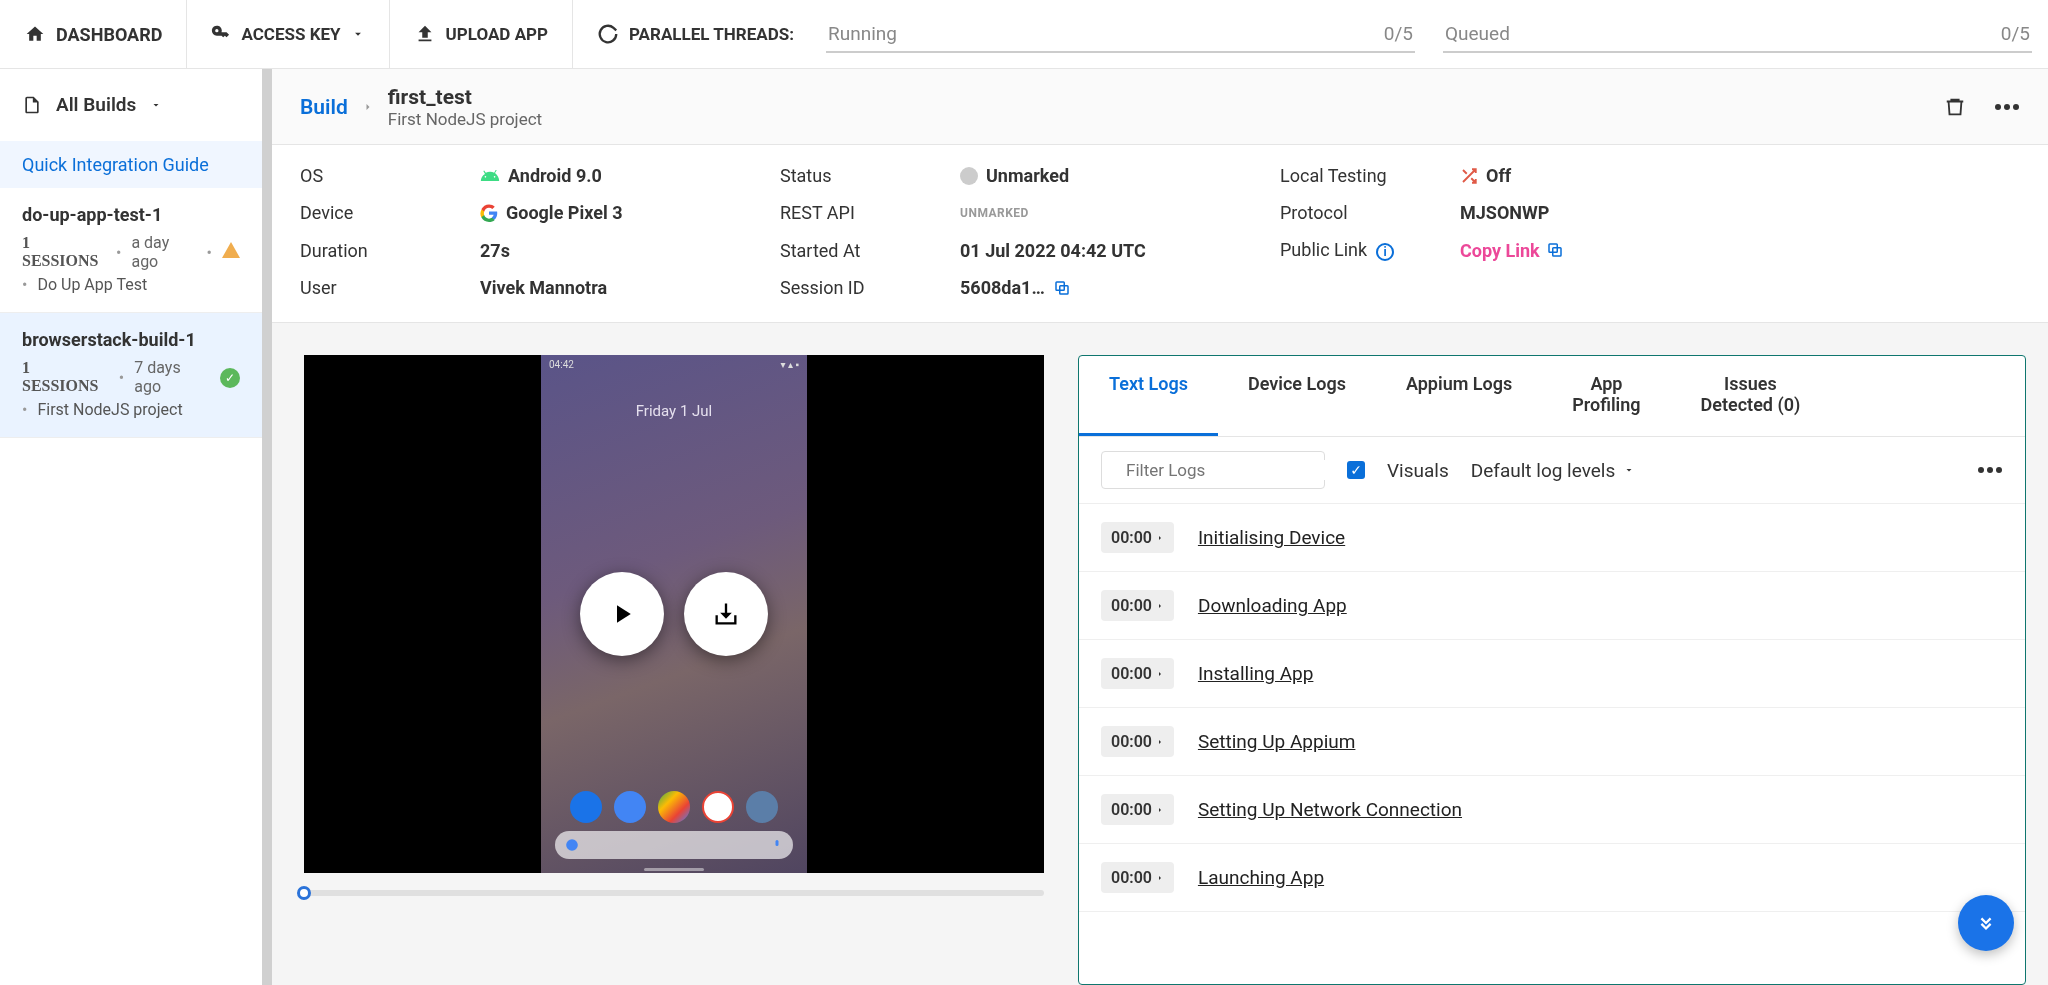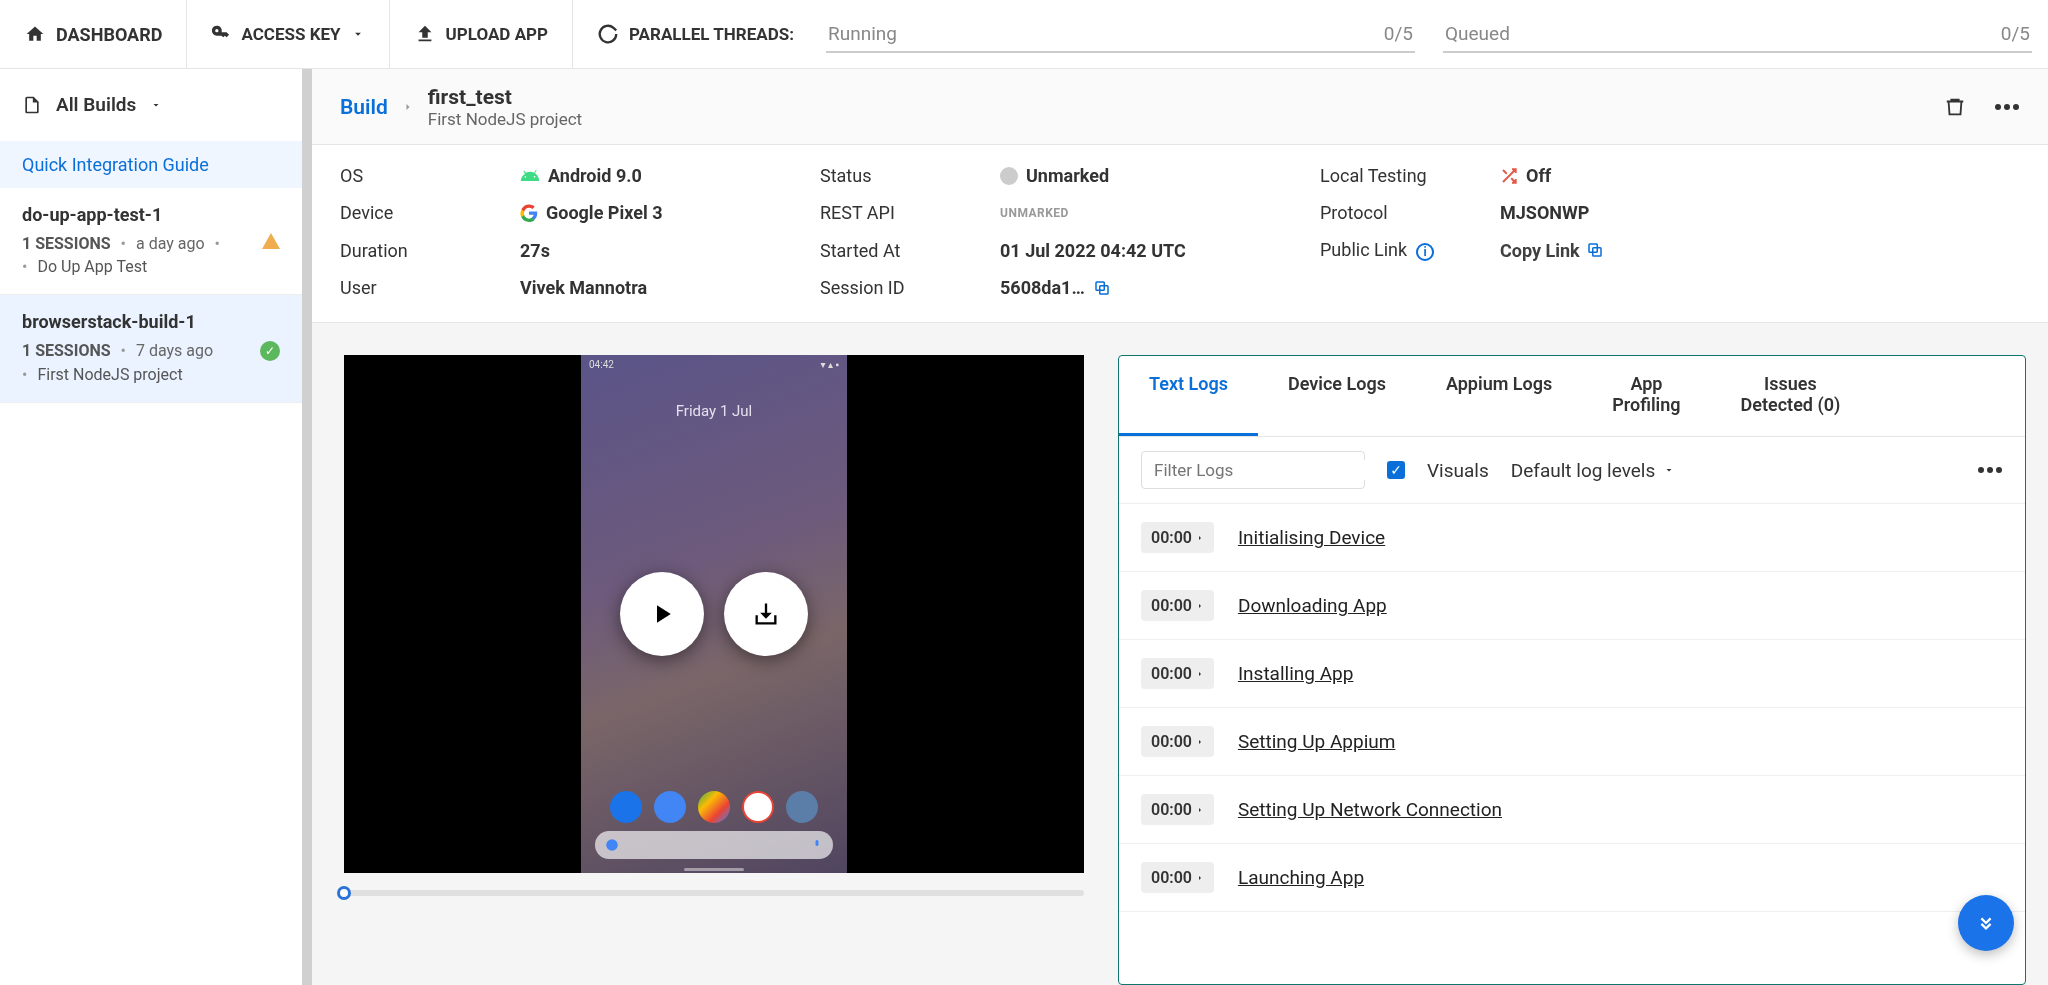--- a/index.html
+++ b/index.html
@@ -16,7 +16,7 @@
 .tb-meter-group { flex: 1; display: flex; gap: 28px; padding: 0 16px 0 8px; align-items: center; border-right: none; }
 .tb-meter { flex: 1; border-bottom: 2px solid #ccc; display: flex; justify-content: space-between; align-items: center; padding: 6px 2px; color: #888; font-size: 19px; }
 .content { display: flex; height: calc(985px - 69px); }
-.sidebar { width: 312px; border-right: 10px solid #d0d0d0; background: #fff; display: flex; flex-direction: column; }
+.sidebar { width: 272px; border-right: 10px solid #d0d0d0; background: #fff; display: flex; flex-direction: column; }
 .sidebar-header { height: 72px; display: flex; align-items: center; gap: 14px; padding: 0 22px; font-size: 19px; font-weight: 600; border-bottom: 1px solid #fff;}
 .qig { height: 47px; display: flex; align-items: center; padding: 0 22px; background: #f0f6ff;}
 .qig a { color: #0a6fd9; font-size: 18px; text-decoration: none; }

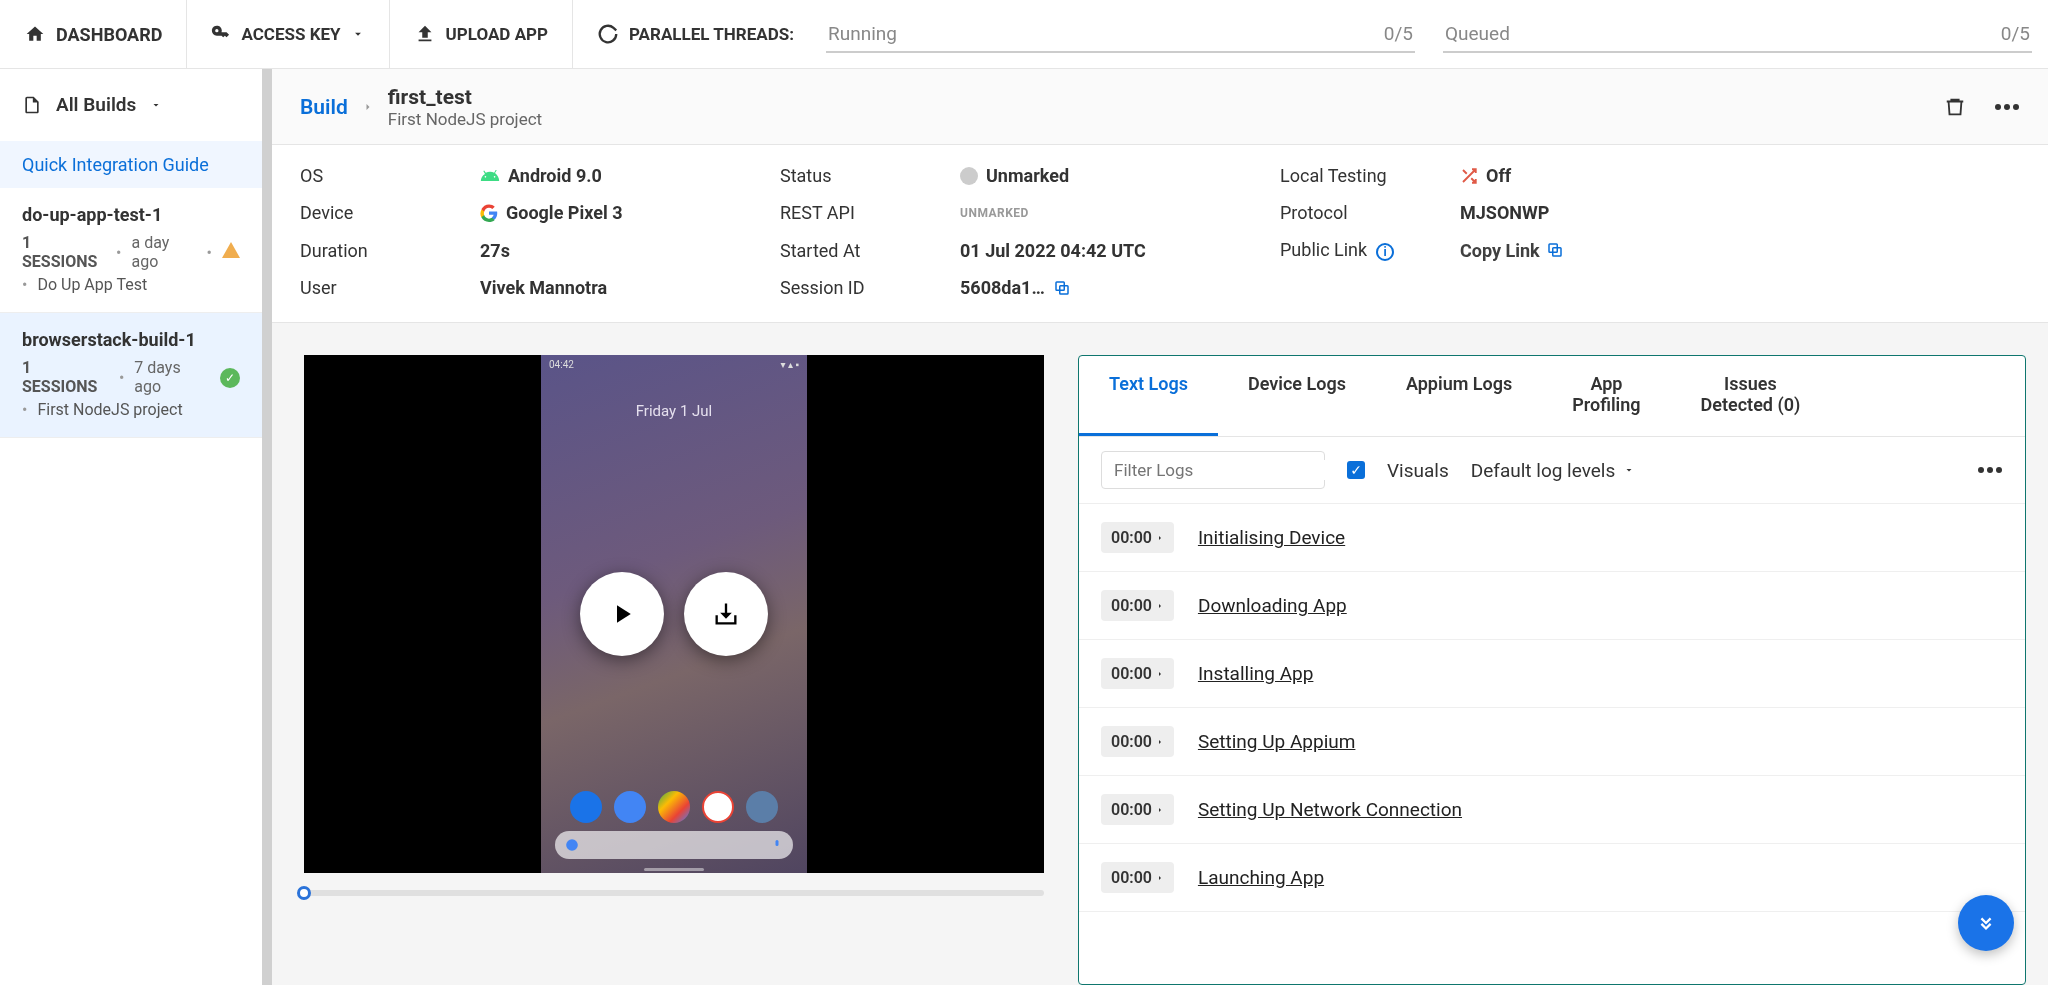--- a/index.html
+++ b/index.html
@@ -24,7 +24,7 @@
 .build-card.active { background: #eaf3ff; }
 .bc-title { font-size: 18px; font-weight: 700; margin-bottom: 8px; }
 .bc-row { display: flex; align-items: center; gap: 10px; font-size: 16px; color: #555; }
-.bc-sessions { font-weight: 700; }
+.bc-sessions { font-weight: 700; font-family: Liberation Serif, serif; }
 .bc-dot { color: #999; }
 .bc-time { color: #666; }
 .bc-desc { font-size: 16px; color: #555; margin-top: 6px; }

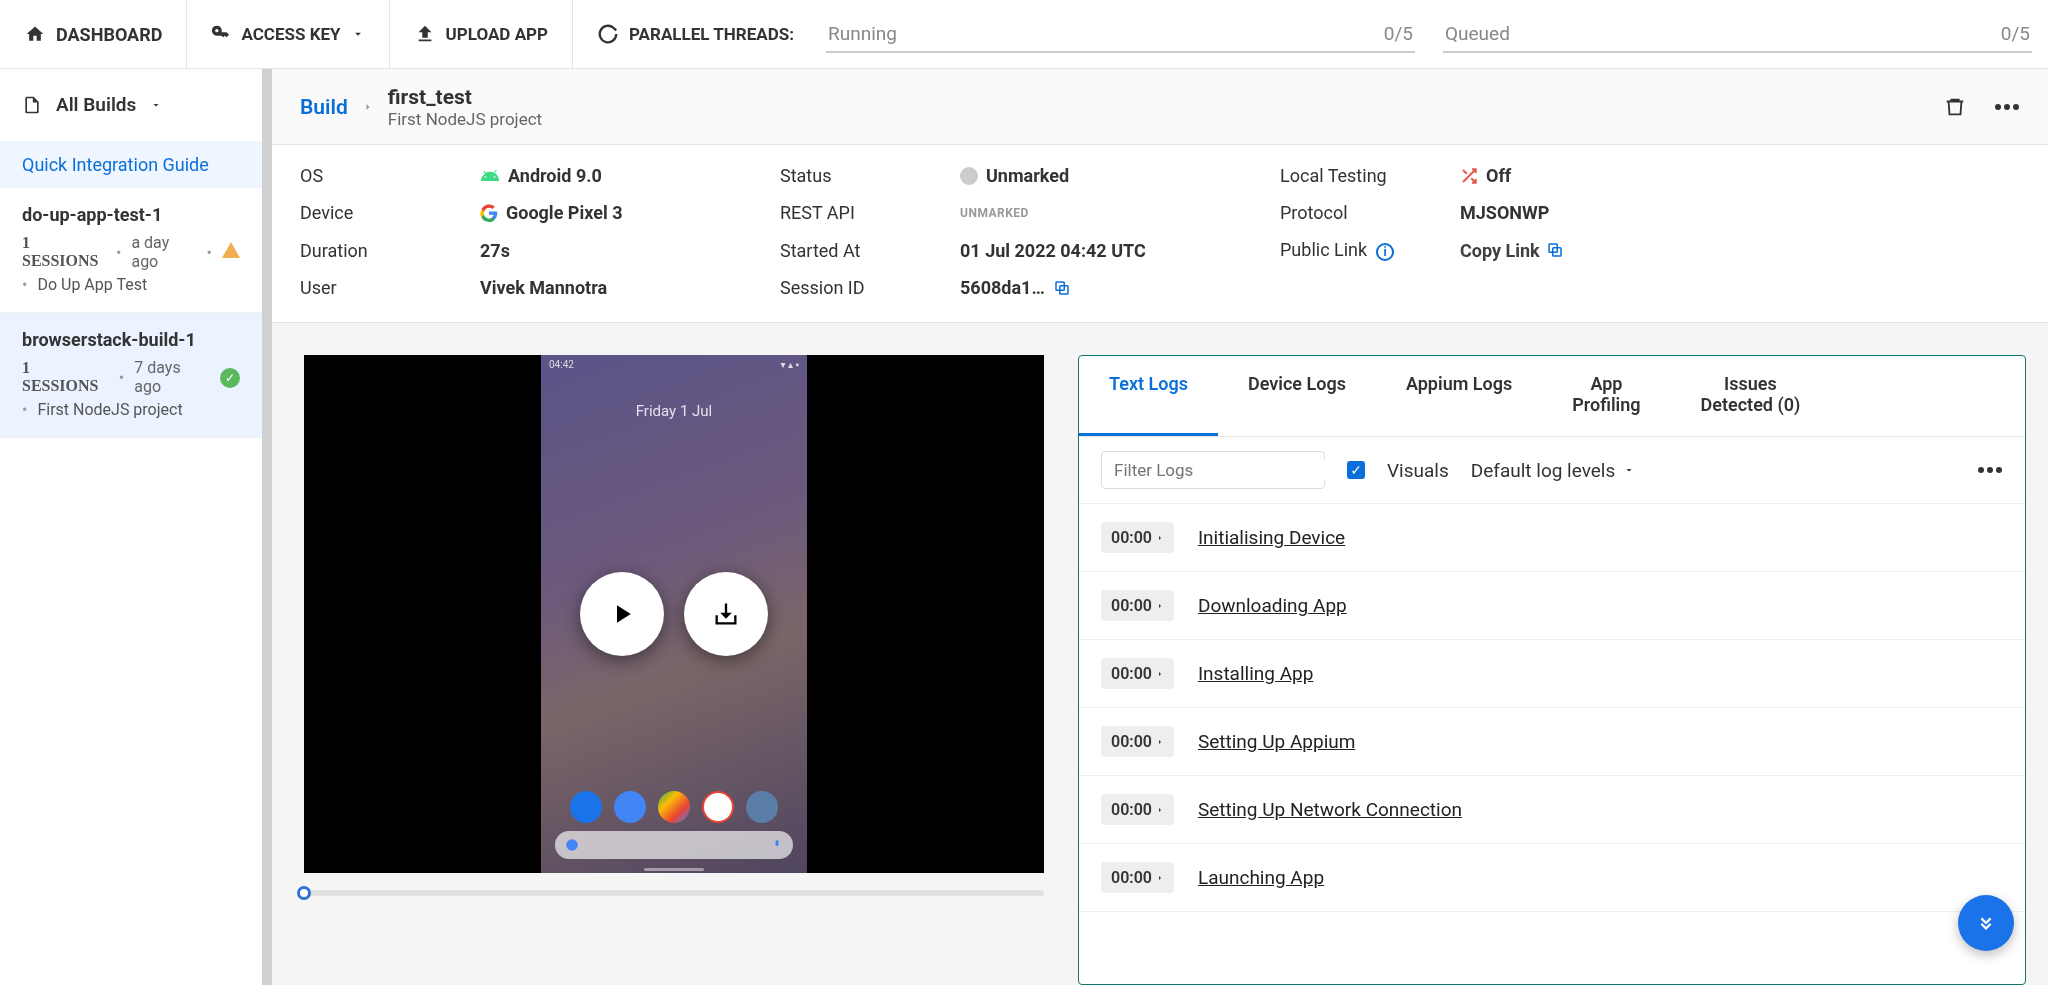--- a/index.html
+++ b/index.html
@@ -44,7 +44,7 @@
 .info-value { font-weight: 700; display: flex; align-items: center; gap: 8px; }
 .info-value .chip { font-size: 12px; font-weight: 700; letter-spacing: 0.5px; color: #999; }
 .unmarked-dot { width: 18px; height: 18px; border-radius: 50%; background: #ccc; display: inline-block;}
-.copy-link { color: #404040; cursor: pointer; display: flex; align-items: center; gap: 6px; }
+.copy-link { color: #ec4899; cursor: pointer; display: flex; align-items: center; gap: 6px; }
 .copy-ico { color: #0a6fd9; }
 .info-ico { width:18px; height:18px; border:2px solid #0a6fd9; border-radius:50%; display:inline-flex; align-items:center; justify-content:center; font-size:12px; color:#0a6fd9; font-weight:700;}
 .panels { display: flex; padding: 32px 22px 0 32px; gap: 34px; flex: 1; overflow: hidden; }

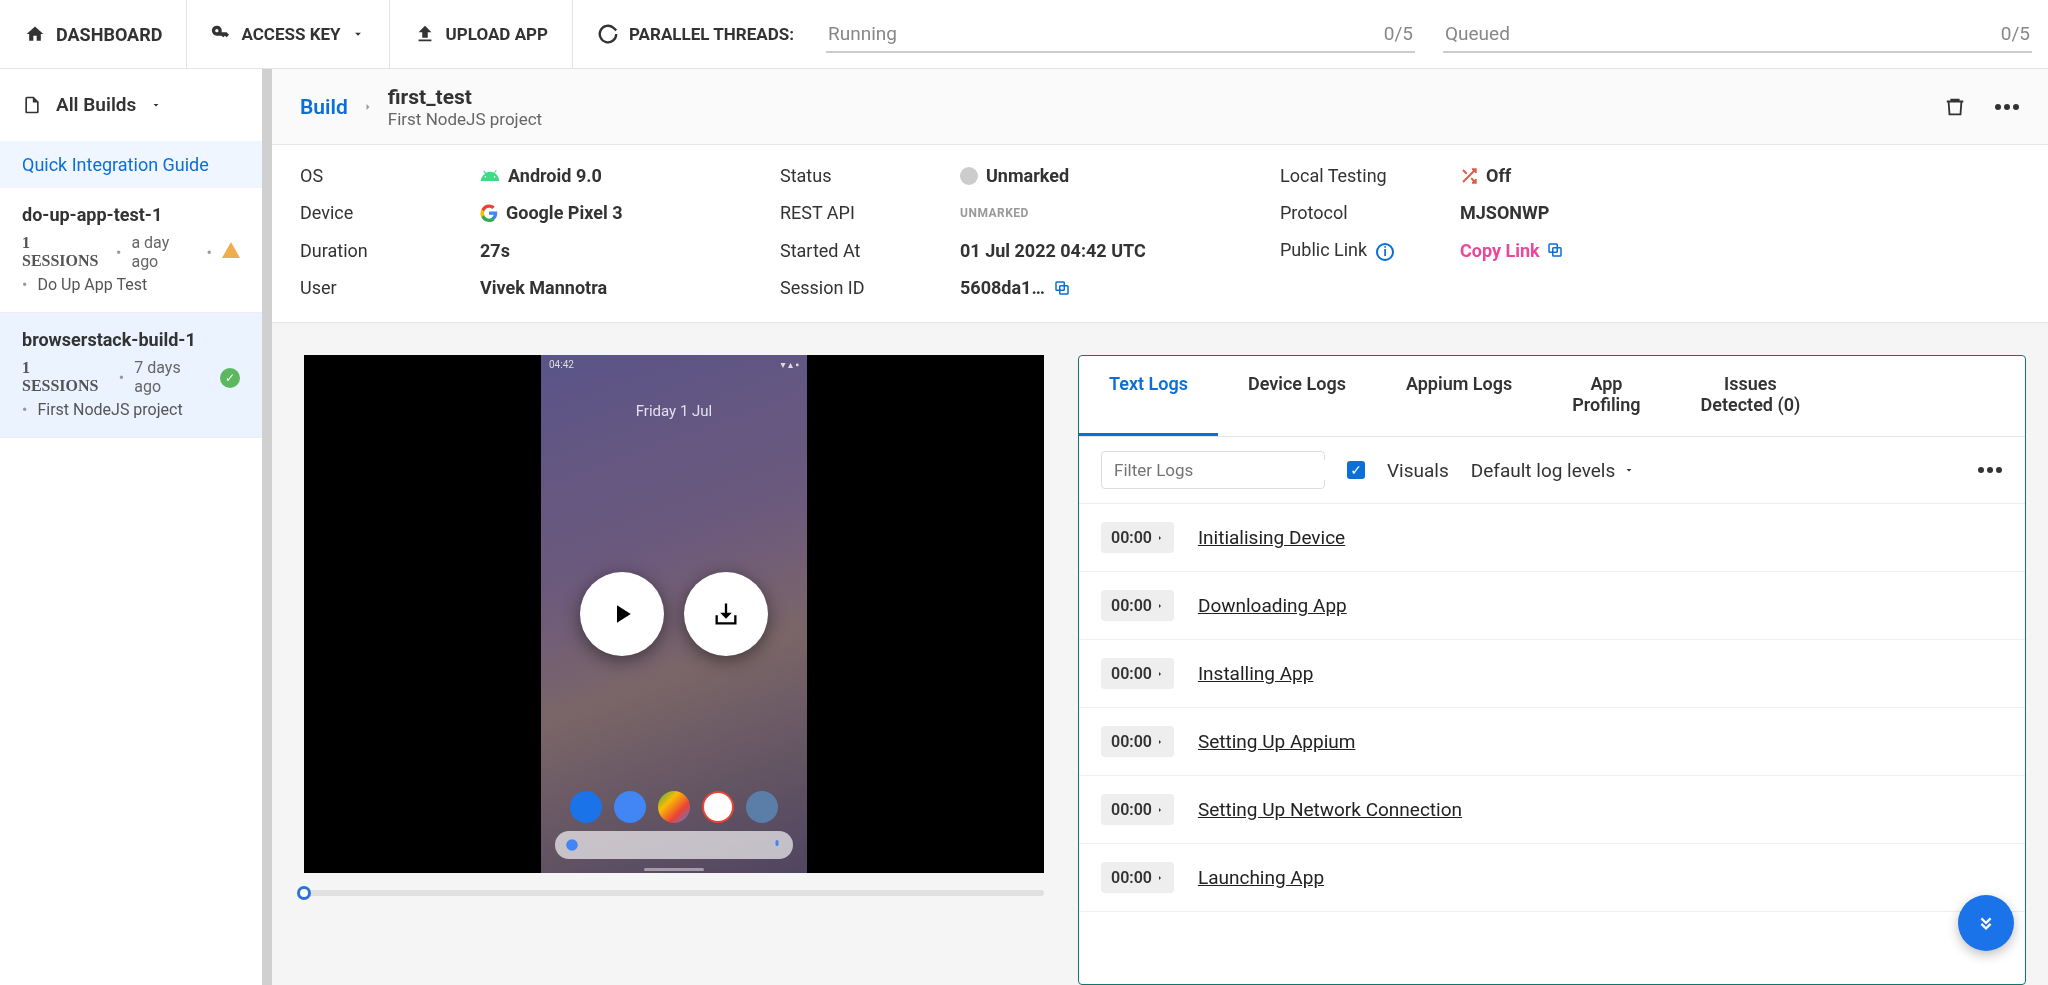--- a/index.html
+++ b/index.html
@@ -69,7 +69,7 @@
 .tab { padding: 18px 30px; font-size: 18px; font-weight: 600; color: #333; cursor:pointer; text-align:center; line-height:1.15; border-bottom: 3px solid transparent;}
 .tab.active { color: #0a6fd9; border-bottom-color:#0a6fd9; }
 .log-tools { display:flex; align-items:center; gap: 22px; padding: 14px 22px; border-bottom:1px solid #eee; }
-.filter-wrap { display:flex; align-items:center; gap:8px; border:1px solid #ddd; border-radius:4px; padding:8px 4px; width:224px; color:#999; }
+.filter-wrap { display:flex; align-items:center; gap:8px; border:1px solid #ddd; border-radius:4px; padding:8px 16px; width:224px; color:#999; }
 .filter-input { border:none; outline:none; flex:1; font-size:17px; }
 .chk { width:18px; height:18px; background:#0a6fd9; border-radius:3px; display:inline-flex; align-items:center; justify-content:center; color:#fff; font-size:14px; }
 .log-level { display:flex; align-items:center; gap:8px; font-size:19px; color:#333; cursor:pointer; }

